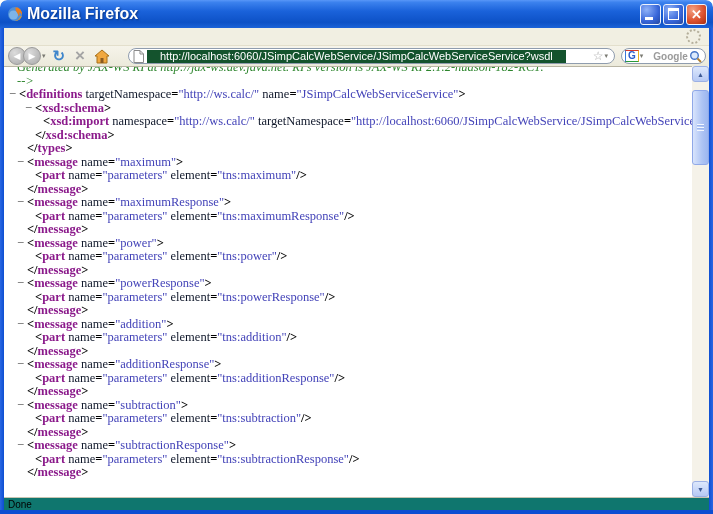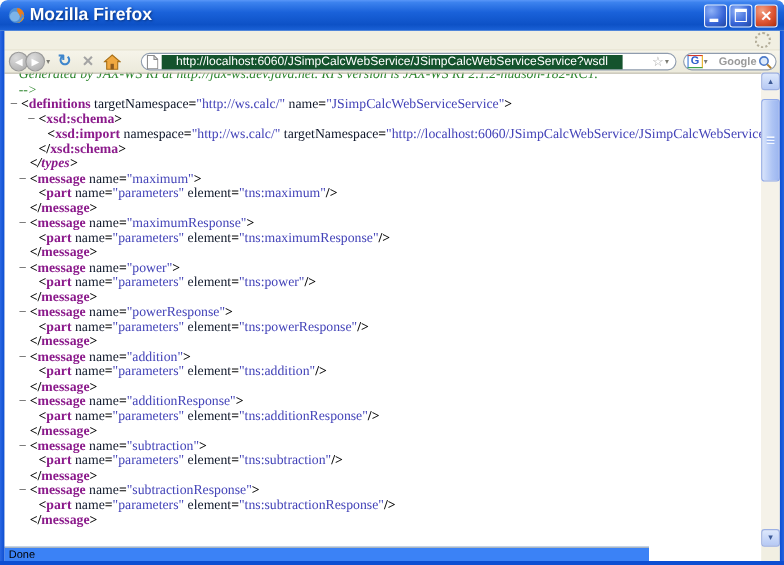--- a/index.html
+++ b/index.html
@@ -170,7 +170,7 @@
         <div class="xline" style="padding-left: 21px;"><span class="xm">−</span><span class="xp">&lt;</span><span class="xt">xsd:schema</span><span class="xp">&gt;</span></div>
         <div class="xline" style="padding-left: 39px;"><span class="xp">&lt;</span><span class="xt">xsd:import</span> <span class="xa">namespace</span><span class="xp">=</span><span class="xv">"http://ws.calc/"</span> <span class="xa">targetNamespace</span><span class="xp">=</span><span class="xv">"http://localhost:6060/JSimpCalcWebService/JSimpCalcWebServiceService?xsd=1"</span></div>
         <div class="xline" style="padding-left: 31px;"><span class="xp">&lt;/</span><span class="xt">xsd:schema</span><span class="xp">&gt;</span></div>
-        <div class="xline" style="padding-left: 23px; font-style: italic;"><span class="xp">&lt;/</span><span class="xt">types</span><span class="xp">&gt;</span></div>
+        <div class="xline" style="padding-left: 23px;"><span class="xp">&lt;/</span><span class="xt">types</span><span class="xp">&gt;</span></div>
         <div class="xline" style="padding-left: 13px;"><span class="xm">−</span><span class="xp">&lt;</span><span class="xt">message</span> <span class="xa">name</span><span class="xp">=</span><span class="xv">"maximum"</span><span class="xp">&gt;</span></div>
         <div class="xline" style="padding-left: 31px;"><span class="xp">&lt;</span><span class="xt">part</span> <span class="xa">name</span><span class="xp">=</span><span class="xv">"parameters"</span> <span class="xa">element</span><span class="xp">=</span><span class="xv">"tns:maximum"</span><span class="xp">/&gt;</span></div>
         <div class="xline" style="padding-left: 23px;"><span class="xp">&lt;/</span><span class="xt">message</span><span class="xp">&gt;</span></div>

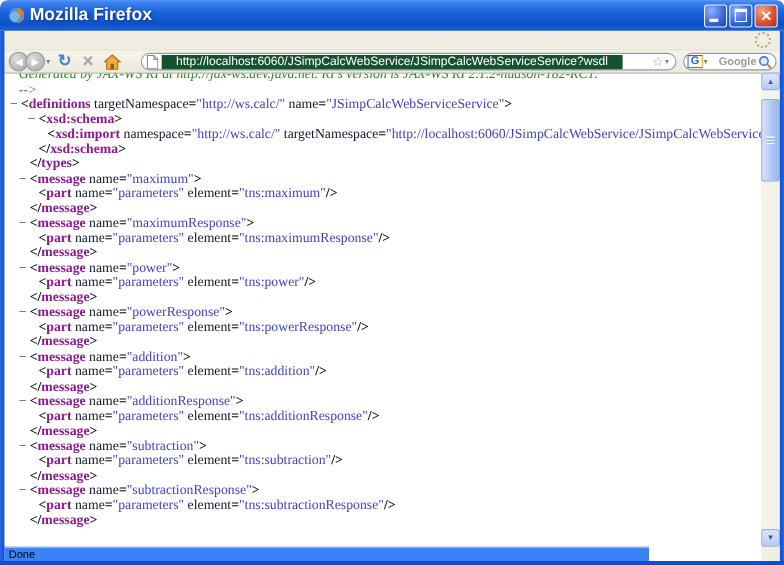--- a/index.html
+++ b/index.html
@@ -86,7 +86,7 @@
     background:repeating-linear-gradient(180deg,#f4f8ff 0 1px,#9cb6f0 1px 2px,transparent 2px 3px);}
 
   
-  .statusbar{position:absolute;left:4px;top:497px;width:586px;height:13px;background:#3b82f6;border-top:1px solid #c9c5b2;
+  .statusbar{position:absolute;left:4px;top:497px;width:705px;height:13px;background:#0f766e;border-top:1px solid #c9c5b2;
     display:flex;align-items:center;font-size:10px;color:#000;z-index:4;}
   .statusbar span{margin-left:4px;}
 </style>

